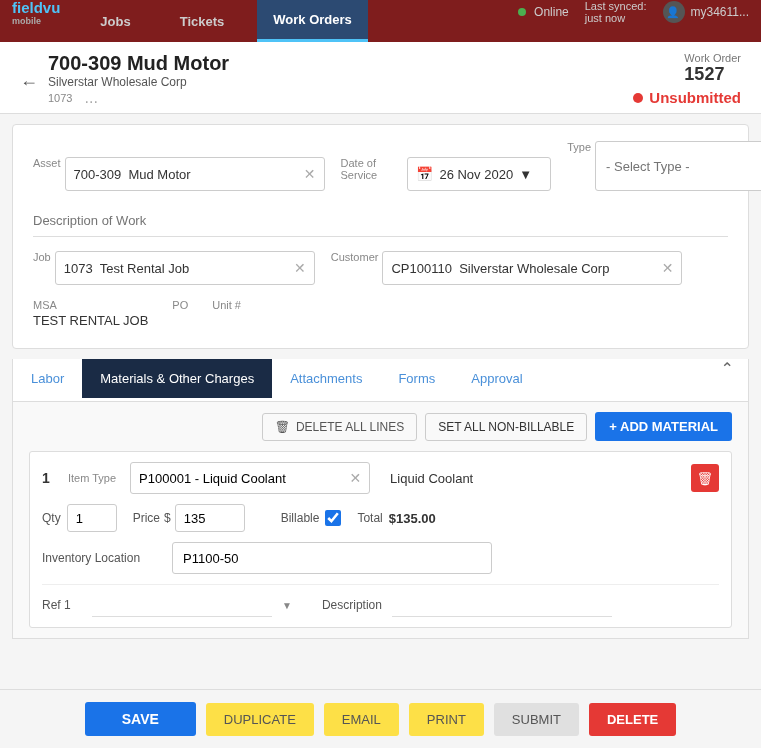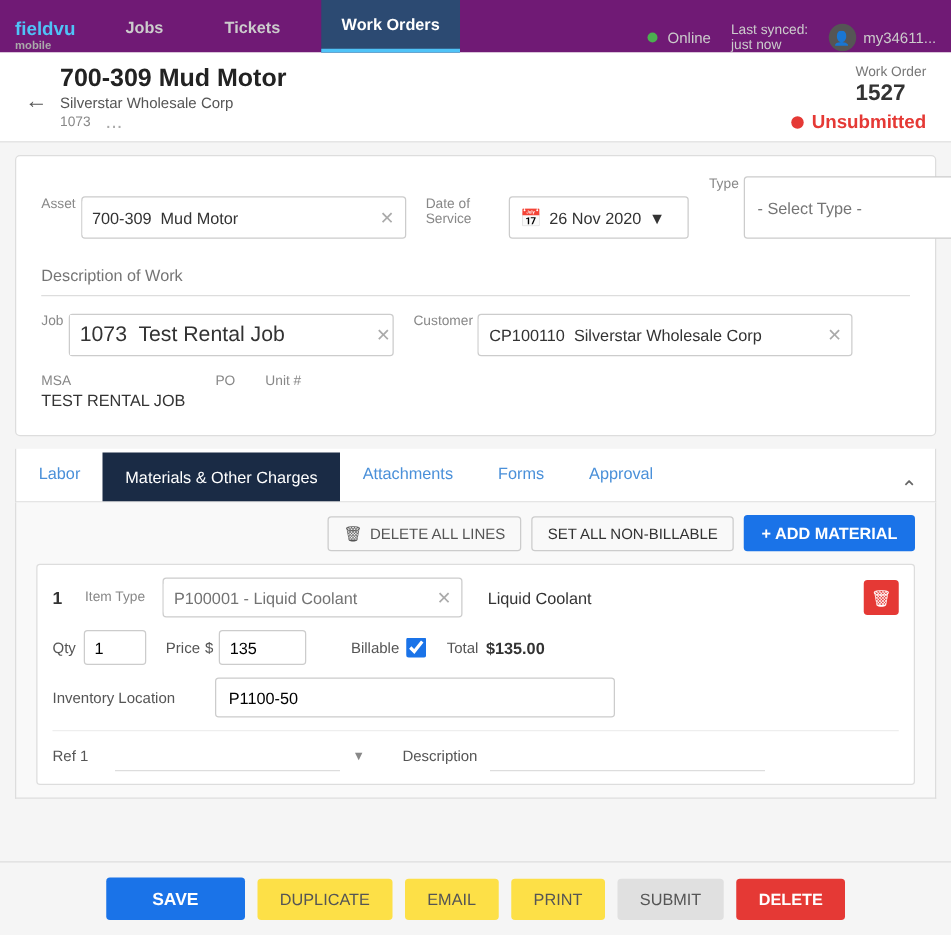--- a/index.html
+++ b/index.html
@@ -7,9 +7,9 @@
 
     
     .top-nav {
-      background: #701a75;
-      display: flex;
-      align-items: flex-end;
+      background: #7f1d1d;
+      display: flex;
+      align-items: flex-start;
       height: 42px;
       padding: 0 12px;
       color: #fff;

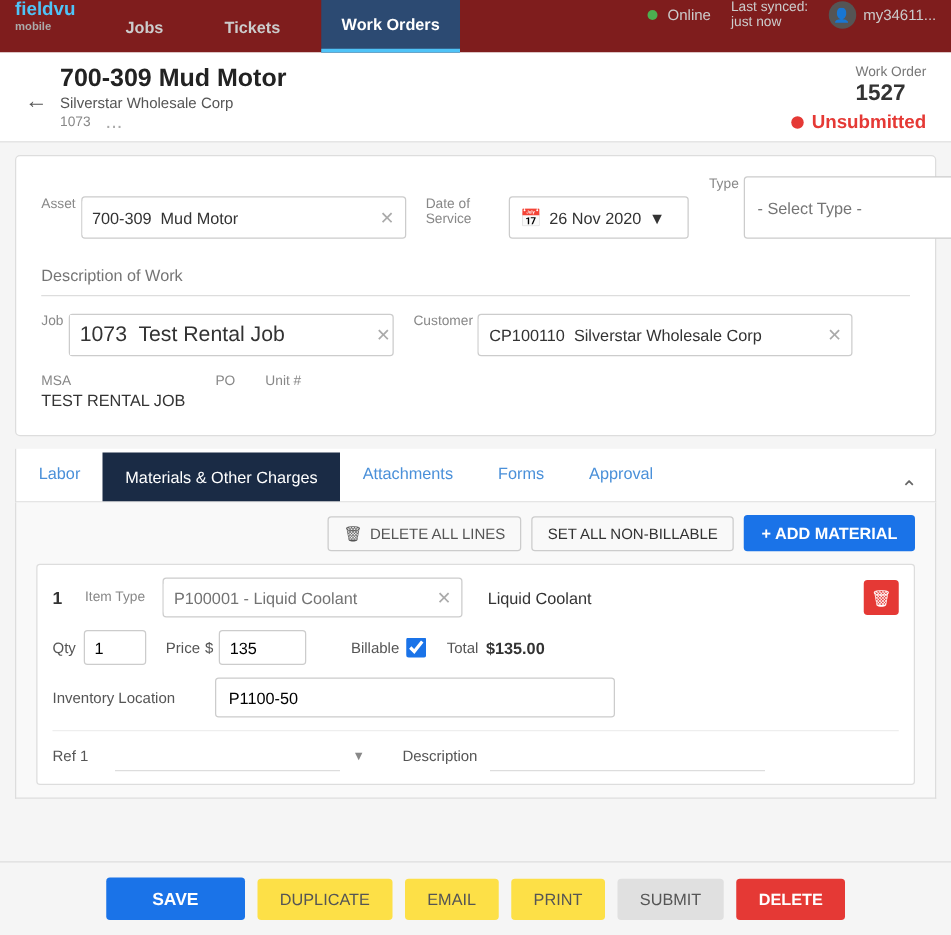--- a/index.html
+++ b/index.html
@@ -322,7 +322,7 @@
     <div class="form-group">
       <label class="form-label">Job</label>
       <div class="input-with-icon" style="width:260px;">
-        <input type="text" value="1073  Test Rental Job" style="flex: 1 1 0%; border: none; outline: none; padding: 6px 8px; font-size: 17px; color: rgb(51, 51, 51);">
+        <input type="text" value="1073  Test Rental Job" style="flex: 1 1 0%; border: none; outline: none; padding: 6px 8px; font-size: 13px; color: rgb(51, 51, 51);">
         <span class="input-clear">✕</span>
       </div>
     </div>

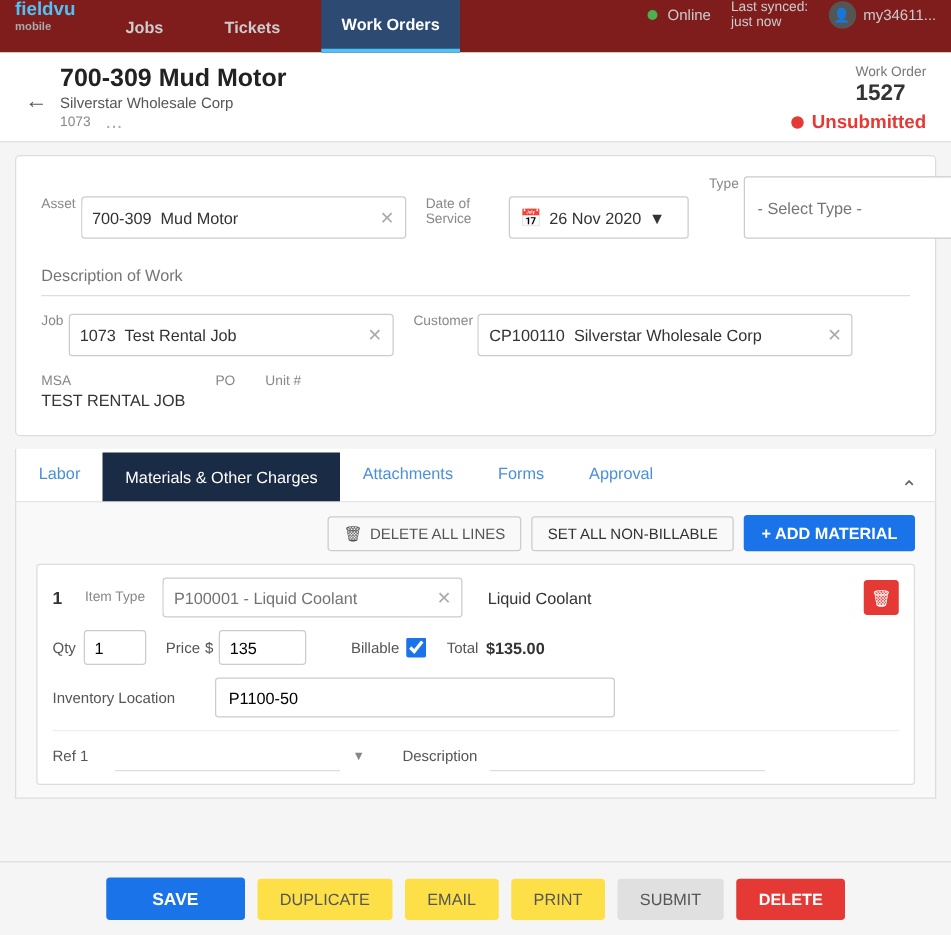--- a/index.html
+++ b/index.html
@@ -120,7 +120,7 @@
       border: 1px solid #ddd;
       border-top: none;
       display: flex;
-      align-items: flex-end;
+      align-items: flex-start;
       border-radius: 0 0 0 0;
     }
     .tab {

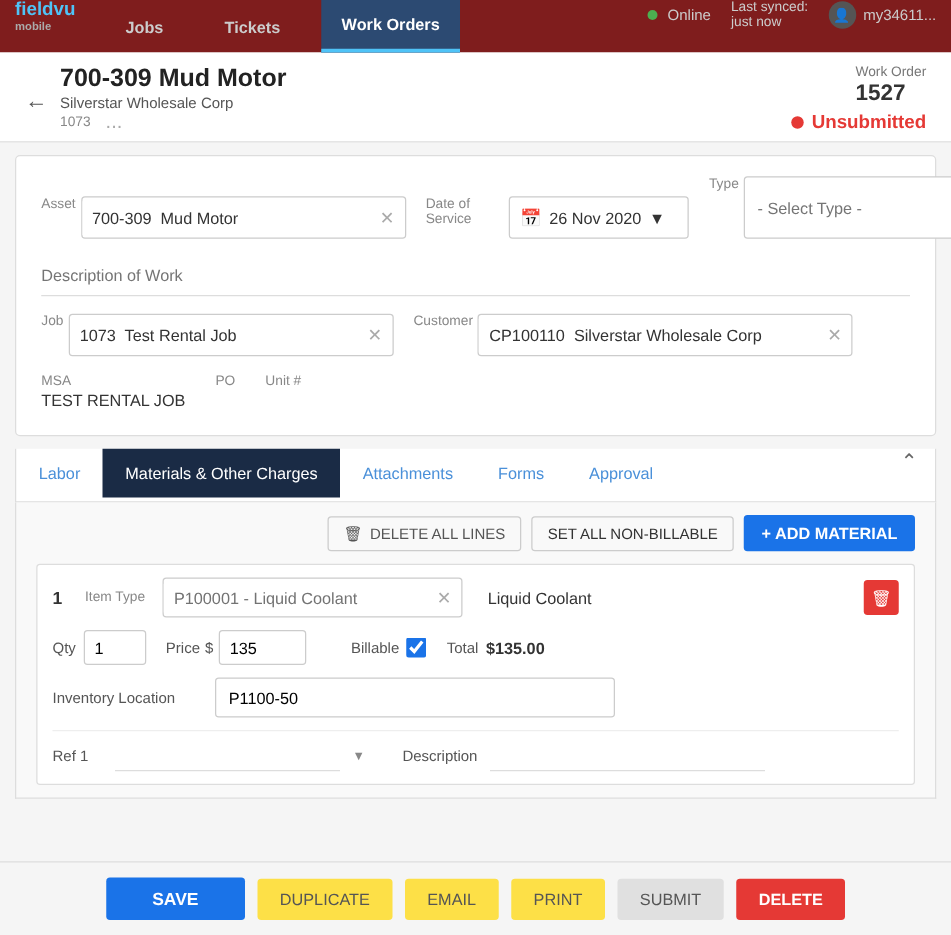--- a/index.html
+++ b/index.html
@@ -376,7 +376,7 @@
       <span class="line-num">1</span>
       <span class="item-type-label">Item Type</span>
       <div class="item-type-input">
-        <input type="text" value="P100001 - Liquid Coolant" style="flex: 1 1 0%; border: none; outline: none; padding: 4px 8px; font-size: 13px; color: #737373;">
+        <input type="text" value="P100001 - Liquid Coolant" style="flex: 1 1 0%; border: none; outline: none; padding: 4px 8px; font-size: 13px; color: #000000;">
         <span class="input-clear">✕</span>
       </div>
       <span class="item-desc">Liquid Coolant</span>

